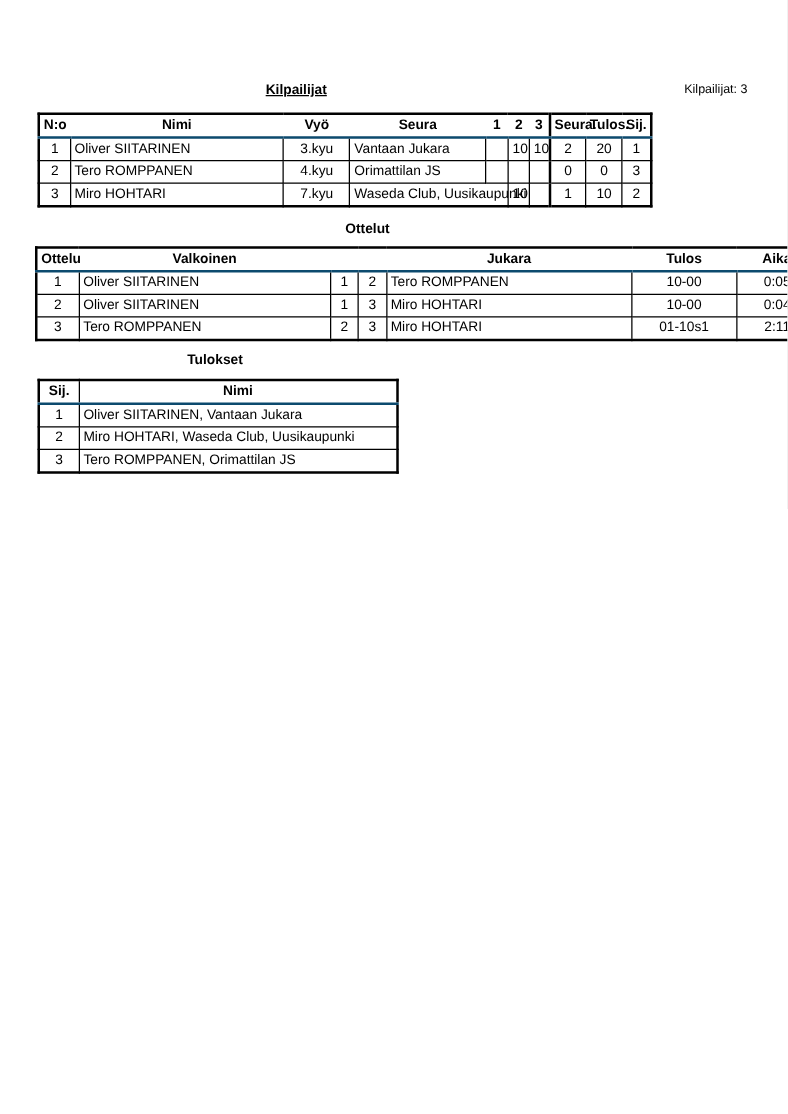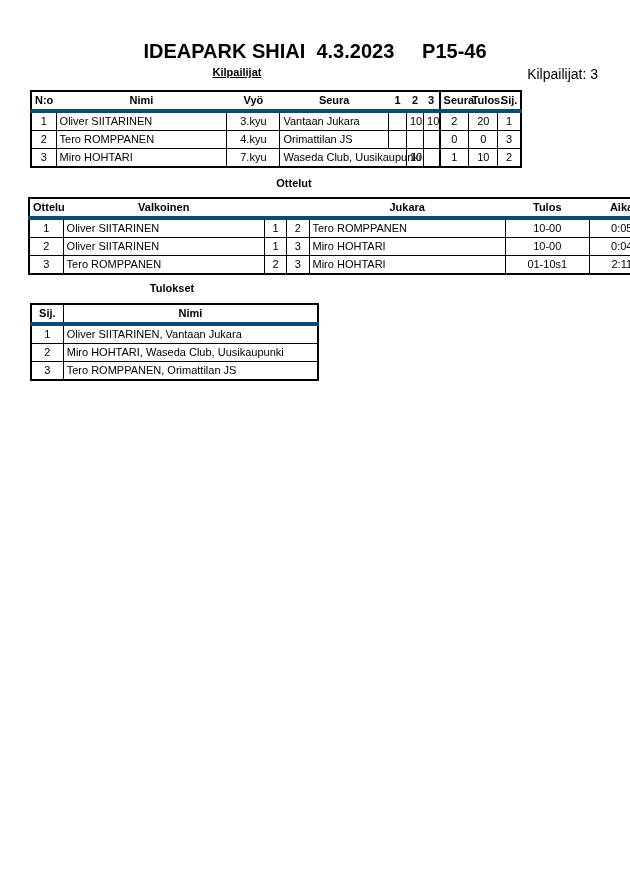--- a/index.html
+++ b/index.html
@@ -42,7 +42,6 @@
 
 <div class="page">
 
-  <div class="page-title">IDEAPARK SHIAI  4.3.2023     P15-46</div>
 
   <div class="section-title" style="top:66px; left:237px;text-decoration:underline;">Kilpailijat</div>
 

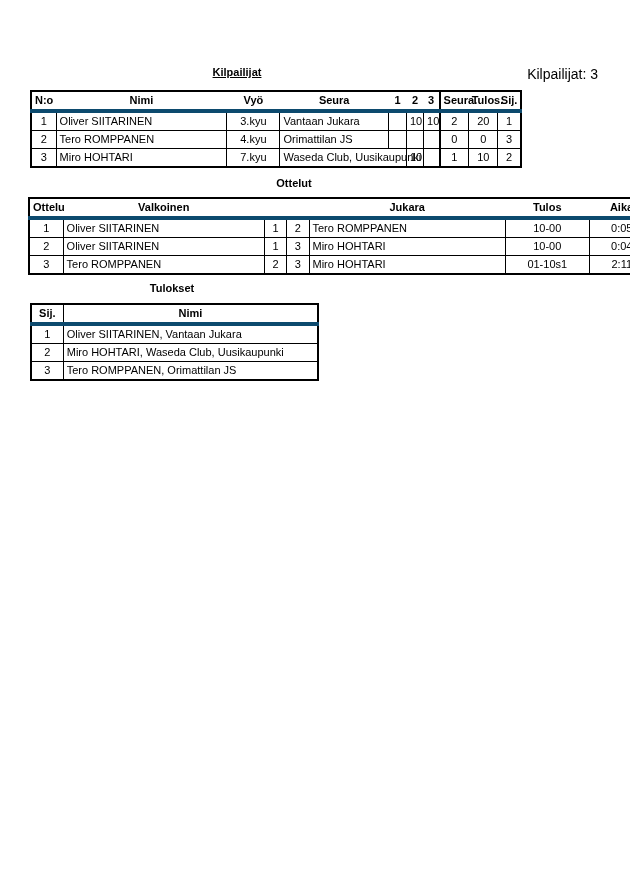--- a/index.html
+++ b/index.html
@@ -19,7 +19,7 @@
     font-size:11px; font-weight:bold; white-space:nowrap;
   }
   .count-label {
-    position:absolute; top:66px; right:32px; font-size:14px; white-space:nowrap;
+    position:absolute; top:66px; right:32px; font-size:10px; white-space:nowrap;
   }
   table {
     position:absolute; border-collapse:collapse; table-layout:fixed;

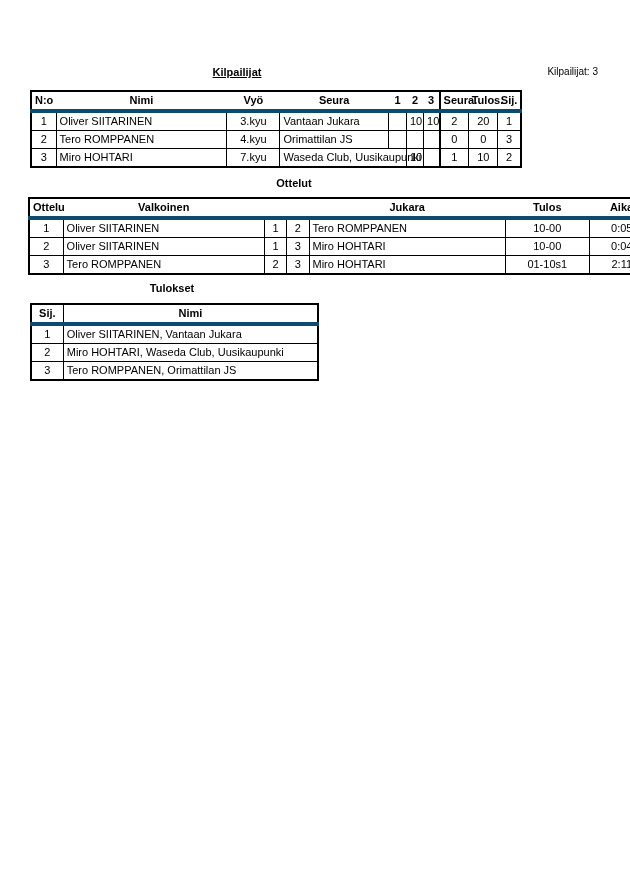--- a/index.html
+++ b/index.html
@@ -30,7 +30,7 @@
     padding:0 3px; overflow:visible; white-space:nowrap;
     font-weight:normal; box-sizing:border-box;
   }
-  thead th { font-weight:bold; border:none; border-bottom:4px solid #0c4a6e; }
+  thead th { font-weight:bold; border:none; border-bottom:2px solid #0c4a6e; }
   tbody td { border:1px solid #000; }
   .thickL { border-left:2px solid #000 !important; }
   .vline  { border-right:1px solid #000 !important; }

